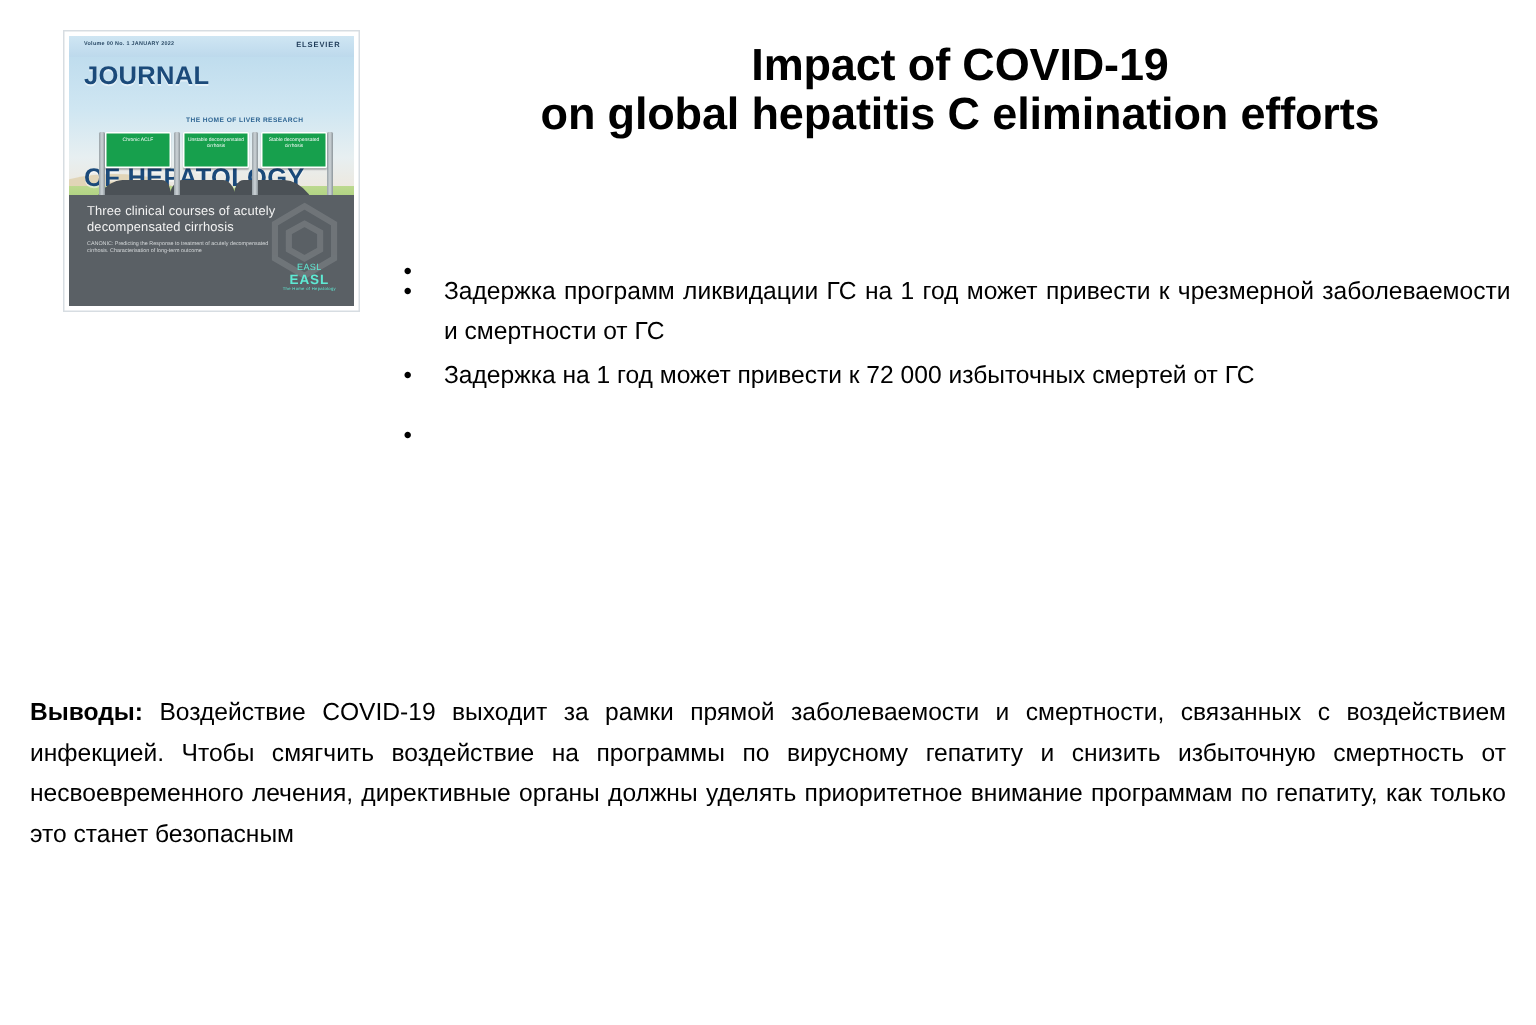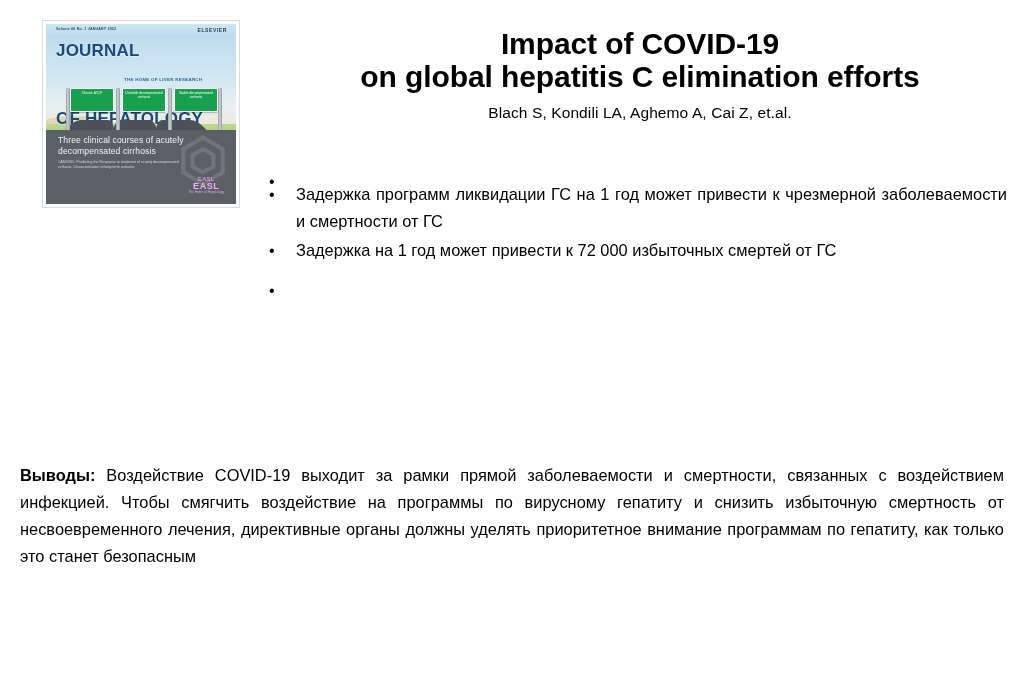--- a/index.html
+++ b/index.html
@@ -381,7 +381,6 @@
       <span>Impact of COVID-19</span><br>
       <span>on global hepatitis C elimination efforts</span>
     </h1>
-    <div class="slide-authors">Blach S, Kondili LA, Aghemo A, Cai Z, et.al.</div>
   </div>
 
   <div class="bullets">

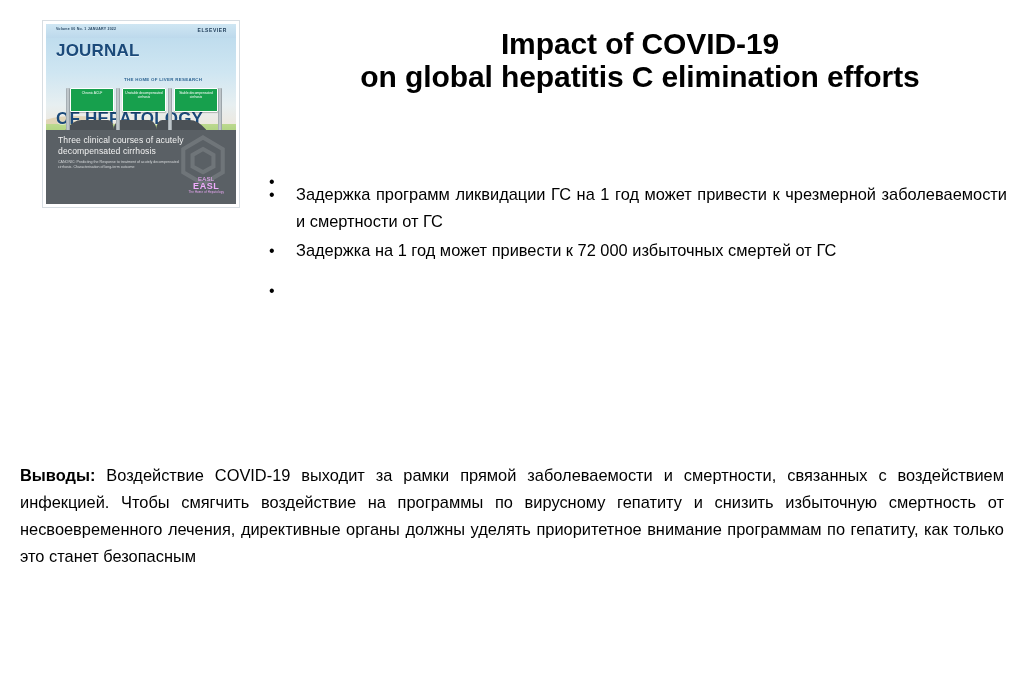--- a/index.html
+++ b/index.html
@@ -244,7 +244,7 @@
     position: absolute;
     right: 12px;
     bottom: 10px;
-    color: #f0abfc;
+    color: #5eead4;
     text-align: center;
     line-height: 1;
   }

